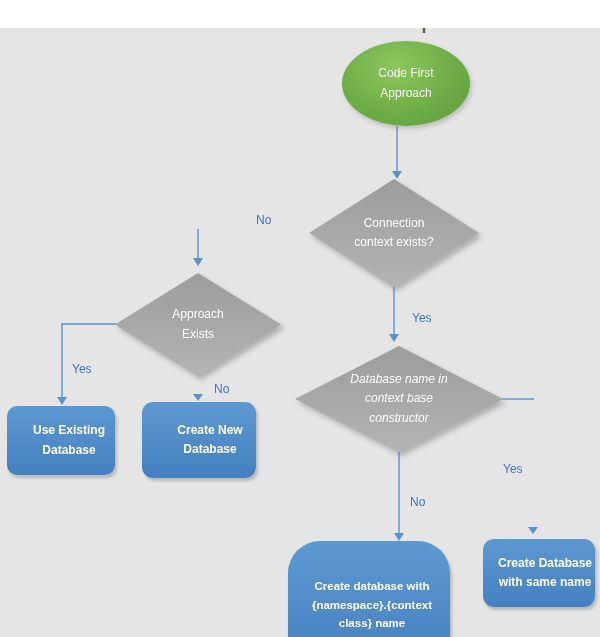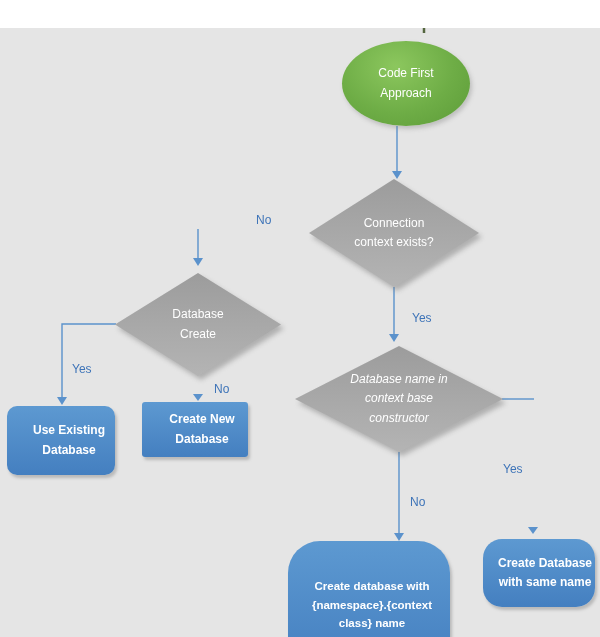--- a/index.html
+++ b/index.html
@@ -103,7 +103,7 @@
 
   <div class="diamond-wrap d2">
     <div class="diamond">
-      <div class="node-text">Database Create</div>
+      <div class="node-text">Approach Exists</div>
     </div>
   </div>
 

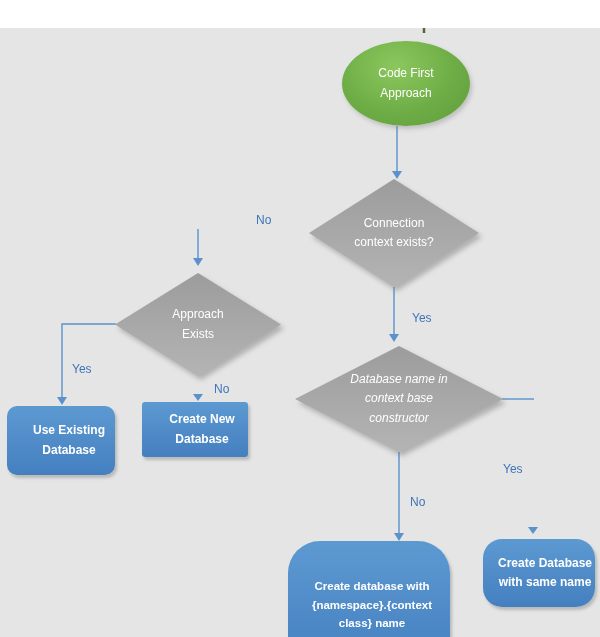--- a/index.html
+++ b/index.html
@@ -46,7 +46,7 @@
     font-weight:bold;
   }
   .b1 { left:7px;   top:378px; width:108px; height:69px;  border-radius:10px; }
-  .b2 { left:142px; top:374px; width:106px; height:55px;  border-radius:3px; }
+  .b2 { left:142px; top:374px; width:106px; height:76px;  border-radius:11px;padding-left:8px; }
   .b3 { left:288px; top:513px; width:162px; height:128px; border-radius:32px; }
   .b4 { left:483px; top:511px; width:112px; height:68px;  border-radius:19px; }
   .b1 .node-text { width:92px; }

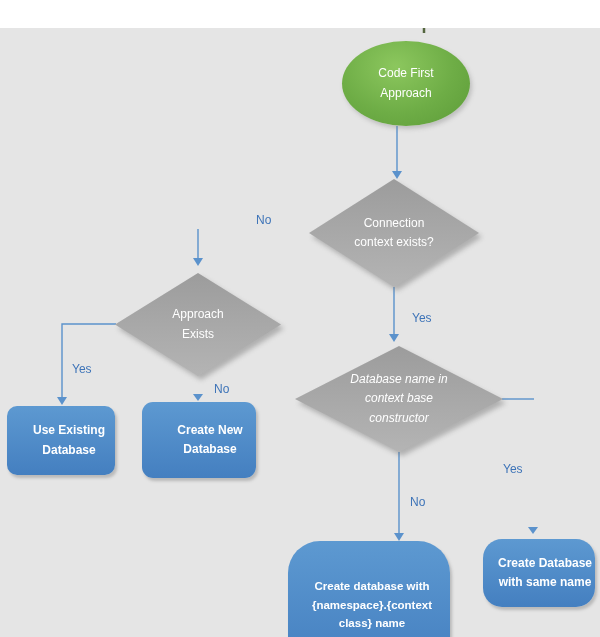--- a/index.html
+++ b/index.html
@@ -48,7 +48,7 @@
   .b1 { left:7px;   top:378px; width:108px; height:69px;  border-radius:10px; }
   .b2 { left:142px; top:374px; width:106px; height:76px;  border-radius:11px;padding-left:8px; }
   .b3 { left:288px; top:513px; width:162px; height:128px; border-radius:32px; }
-  .b4 { left:483px; top:511px; width:112px; height:68px;  border-radius:19px; }
+  .b4 { left:483px; top:511px; width:112px; height:68px;  border-radius:11px; }
   .b1 .node-text { width:92px; }
   .b2 .node-text { width:92px; }
   .b3 .node-text { width:156px; font-size:11.5px; }

